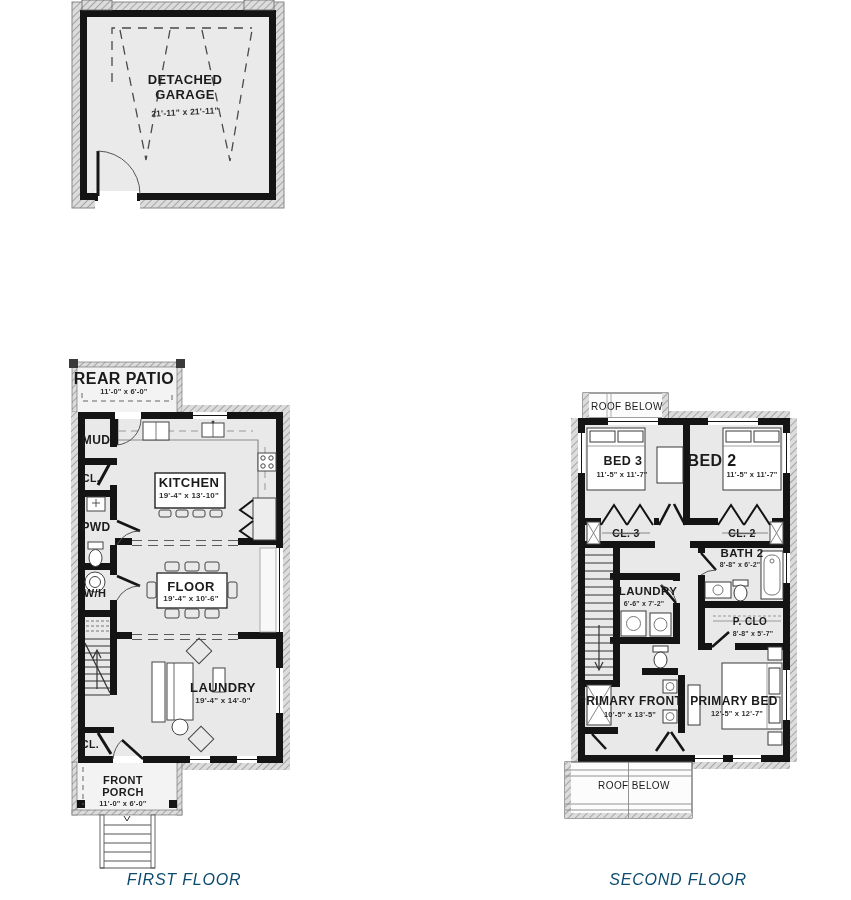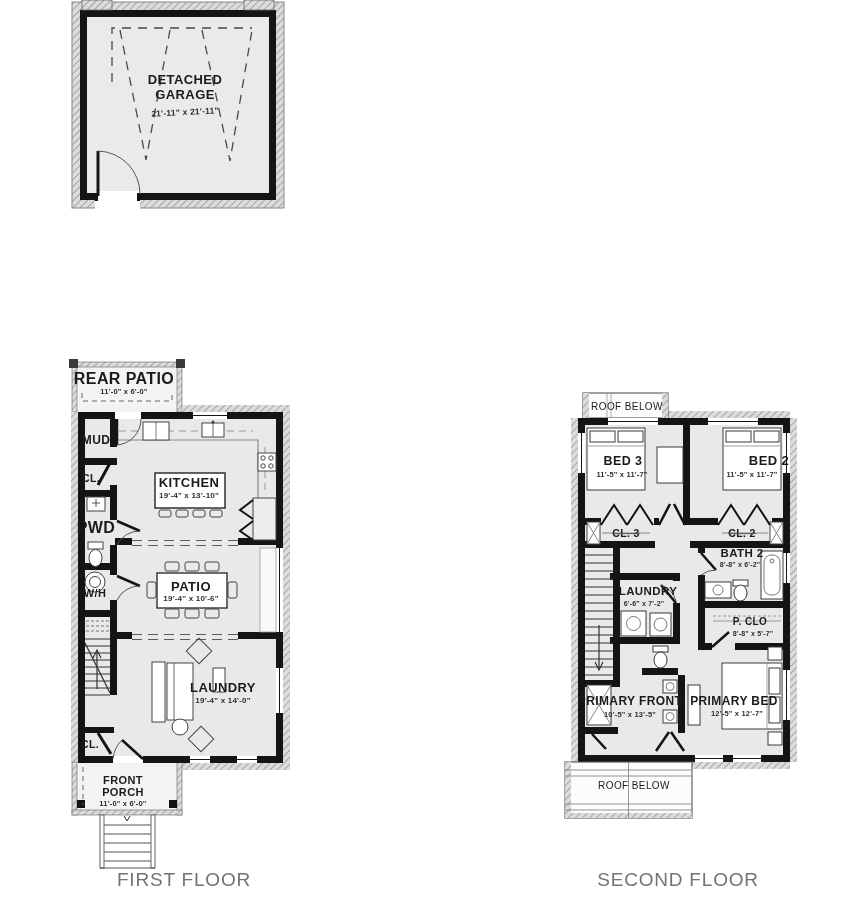--- a/index.html
+++ b/index.html
@@ -459,7 +459,7 @@
   <div class="lbl" style="left:623px;top:461px;font-size:12.5px">BED 3</div>
   <div class="dm" style="left:622px;top:474px;font-size:7.5px">11'-5" x 11'-7"</div>
 
-  <div class="lbl" style="left:769px;top:461px;font-size:13px">BED 2</div>
+  <div class="lbl" style="left:712px;top:461px;font-size:16px">BED 2</div>
   <div class="dm" style="left:752px;top:474px;font-size:7.5px">11'-5" x 11'-7"</div>
 
   <div class="lbl strike" style="left:626px;top:534px;font-size:10.5px">CL. 3</div>

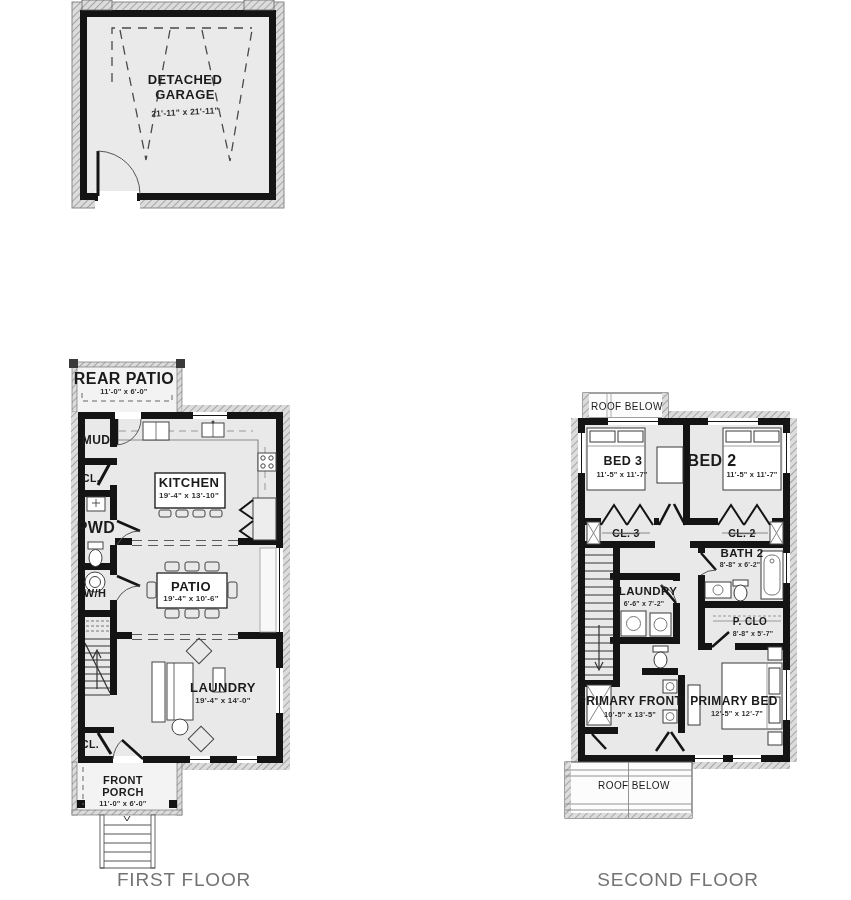--- a/index.html
+++ b/index.html
@@ -437,7 +437,7 @@
 
   <div class="lbl" style="left:96px;top:441px;font-size:12px">MUD</div>
   <div class="lbl" style="left:91px;top:479px;font-size:10.5px">CL.</div>
-  <div class="lbl" style="left:96px;top:528px;font-size:16px">PWD</div>
+  <div class="lbl" style="left:96px;top:528px;font-size:12px">PWD</div>
   <div class="lbl" style="left:95px;top:593px;font-size:11px">W/H</div>
 
   <div class="lbl" style="left:189px;top:483px;font-size:13px">KITCHEN</div>

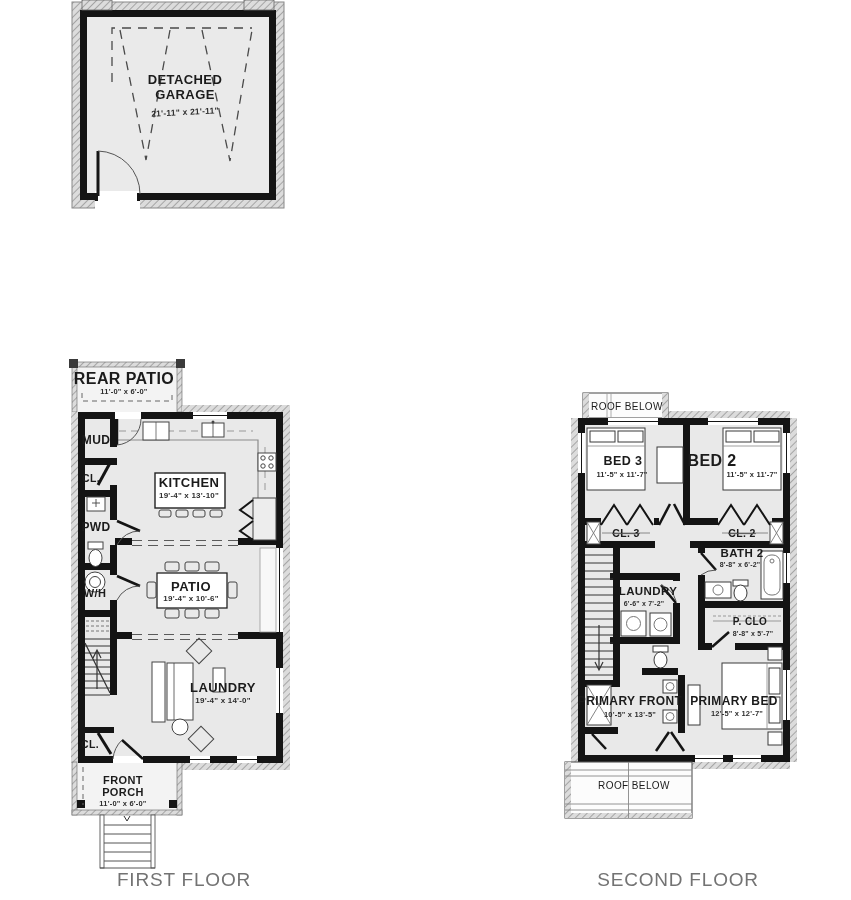--- a/index.html
+++ b/index.html
@@ -443,7 +443,7 @@
   <div class="lbl" style="left:189px;top:483px;font-size:13px">KITCHEN</div>
   <div class="dm" style="left:189px;top:495px;font-size:8px">19'-4" x 13'-10"</div>
 
-  <div class="lbl" style="left:191px;top:587px;font-size:13px">PATIO</div>
+  <div class="lbl" style="left:191px;top:587px;font-size:13px">FLOOR</div>
   <div class="dm" style="left:191px;top:598px;font-size:8px">19'-4" x 10'-6"</div>
 
   <div class="lbl" style="left:223px;top:688px;font-size:13px">LAUNDRY</div>

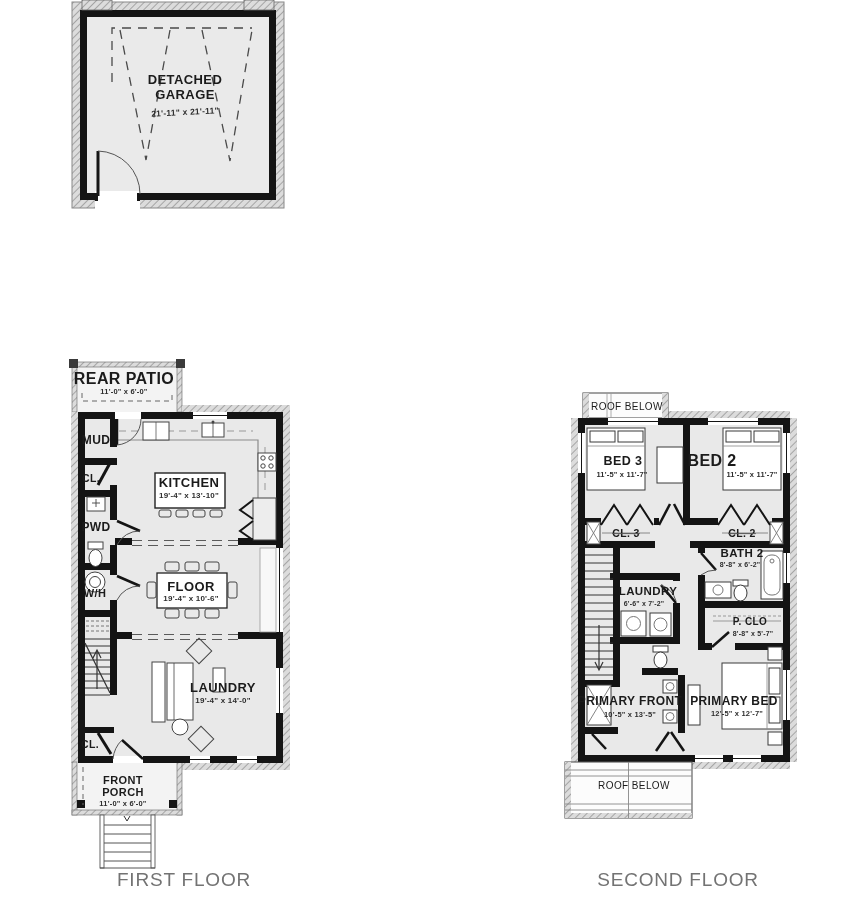--- a/index.html
+++ b/index.html
@@ -12,8 +12,8 @@
       font-weight:600;letter-spacing:0.2px;white-space:nowrap;}
   .wrap{white-space:normal;}
   .strike{text-decoration:line-through;text-decoration-color:#555;text-decoration-thickness:1px;text-align:right;}
-  .caption{position:absolute;transform:translate(-50%,-50%);font-size:19px;font-weight:400;
-           letter-spacing:0.8px;color:#737373;white-space:nowrap;}
+  .caption{position:absolute;transform:translate(-50%,-50%);font-size:16px;font-weight:400;
+           letter-spacing:0.8px;color:#0c4a6e;white-space:nowrap;font-style:italic;}
   .tilt{transform:translate(-50%,-50%) rotate(-3deg);}
 </style>
 </head>

